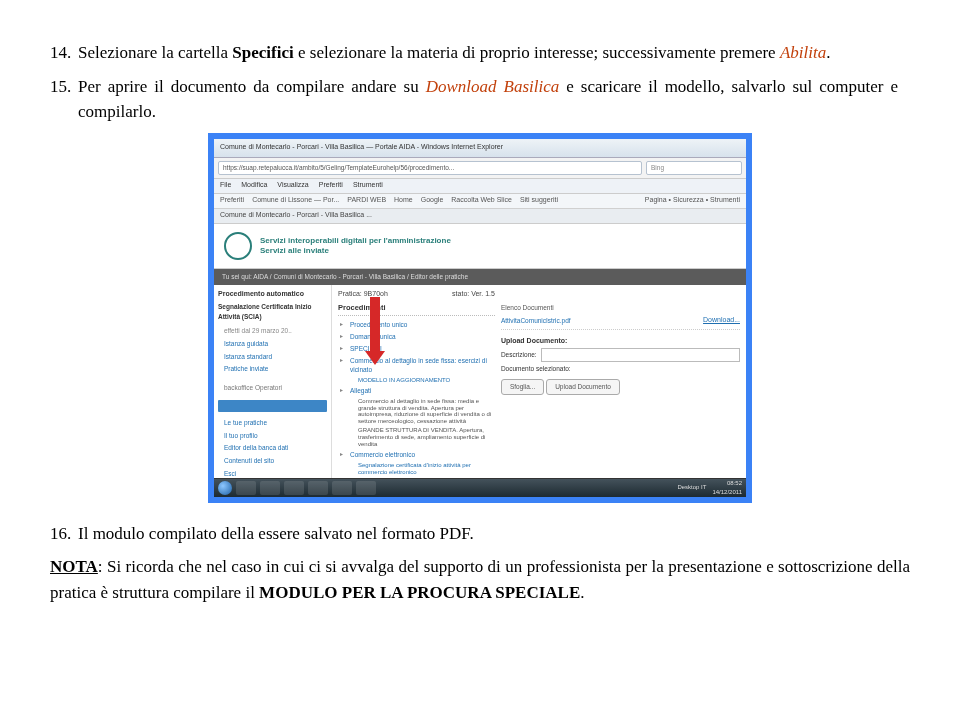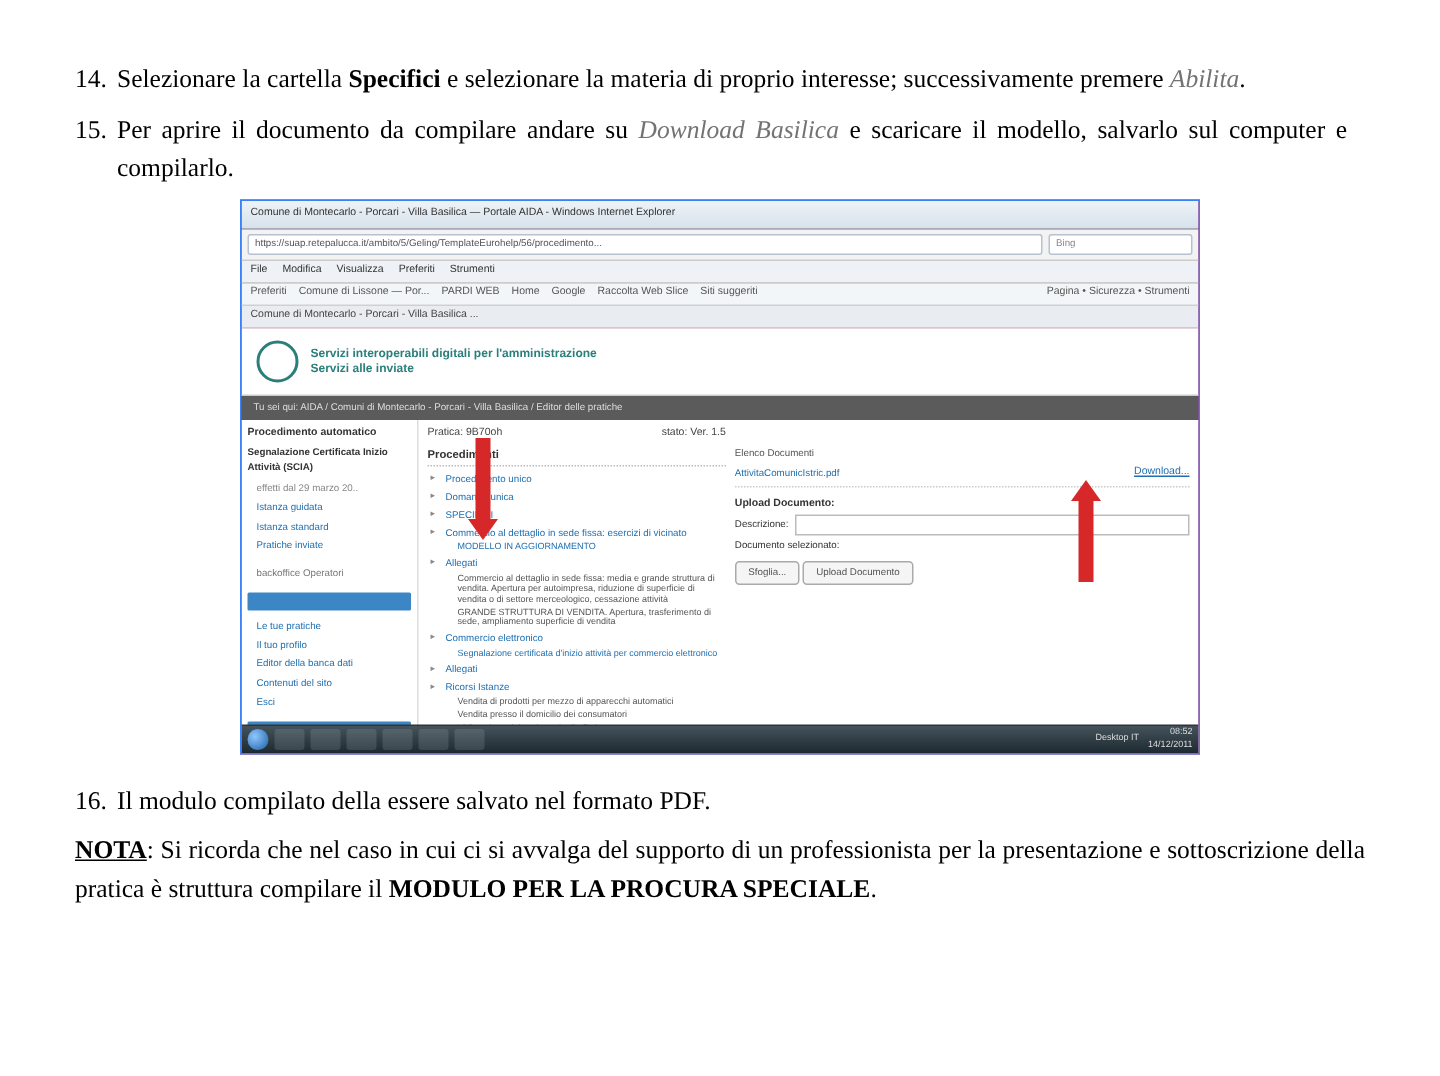--- a/index.html
+++ b/index.html
@@ -27,7 +27,7 @@
   }
   .italic-link {
     font-style: italic;
-    color: #737373;
+    color: #c2410c;
   }
   .screenshot-wrap {
     margin: 8px 0 18px 0;

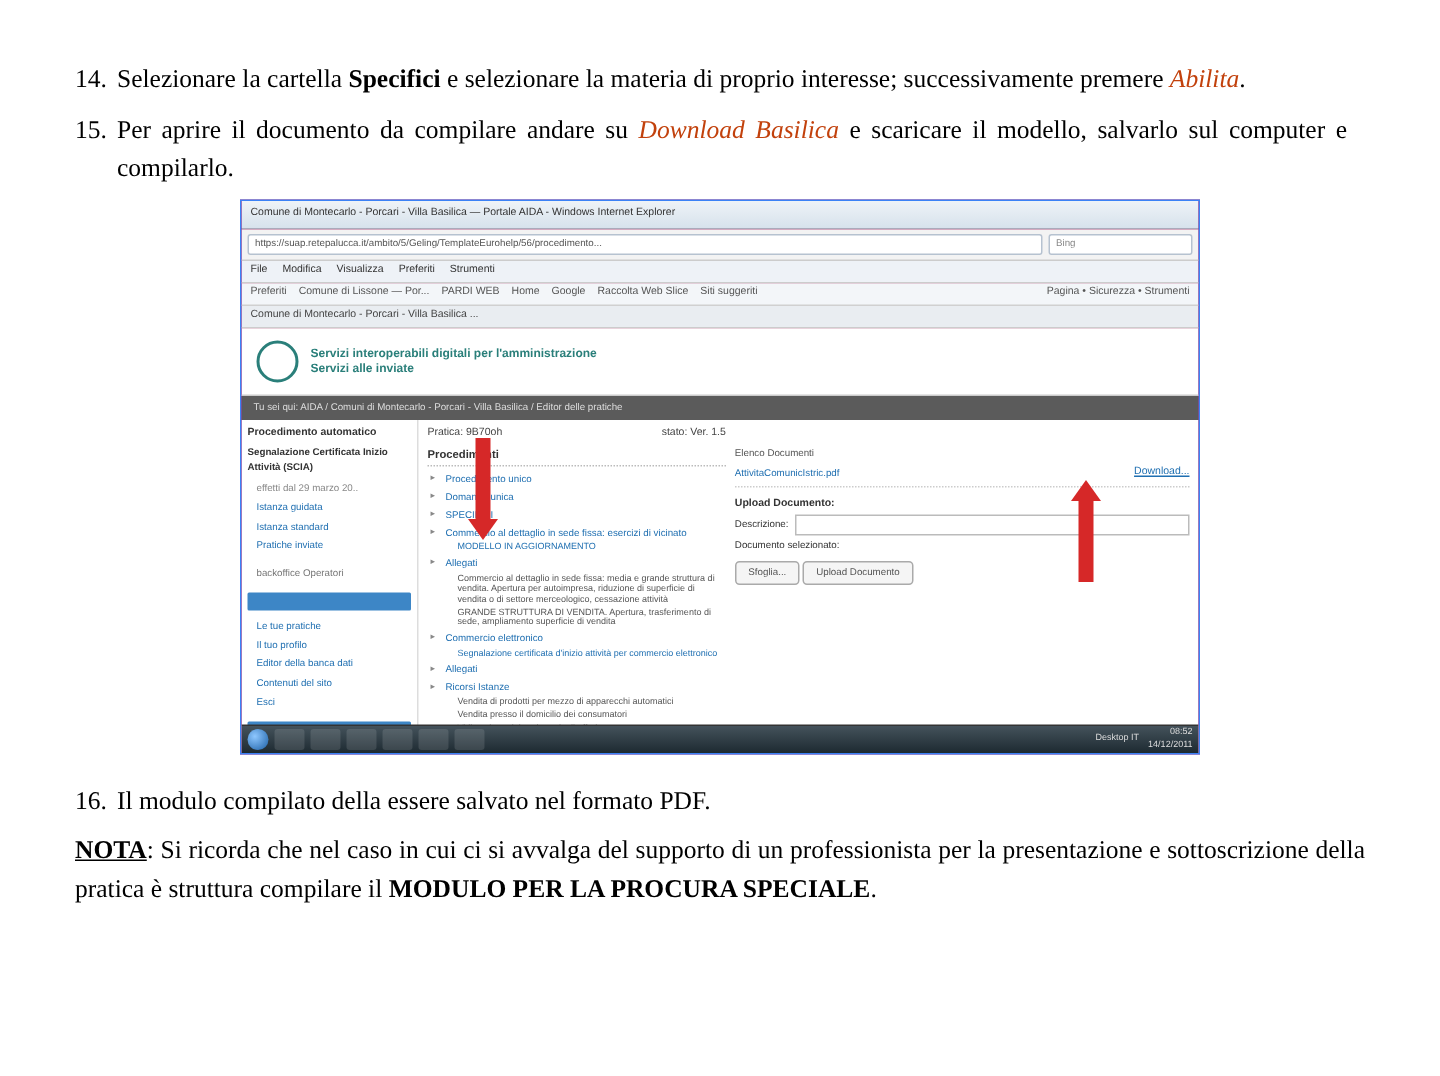--- a/index.html
+++ b/index.html
@@ -35,10 +35,10 @@
     justify-content: center;
   }
   .screenshot {
-    width: 640px;
+    width: 544px;
     height: 370px;
-    background: #be185d;
-    border: 1px solid #3b82f6;
+    background: #14b8a6;
+    border: 6px solid #3b82f6;
     position: relative;
     box-sizing: border-box;
     font-family: Arial, sans-serif;

